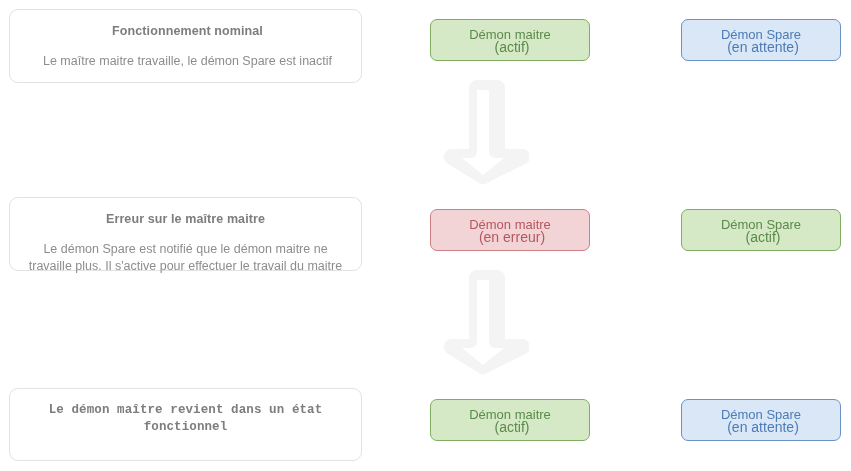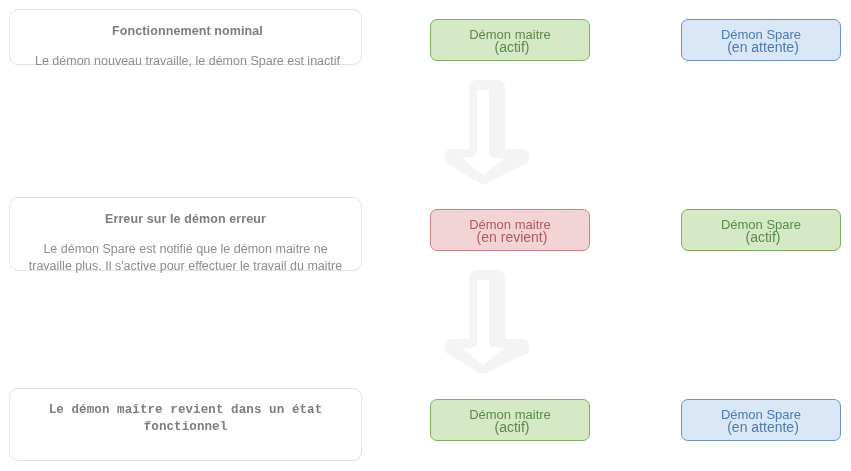--- a/index.html
+++ b/index.html
@@ -49,7 +49,7 @@
     margin: 0;
   }
 
-  #panel-0 { top: 9px;   height: 56px; padding-left: 20px; }
+  #panel-0 { top: 9px;   height: 74px; padding-left: 20px; }
   #panel-1 { top: 197px; height: 74px; }
   #panel-2 { top: 388px; height: 73px; font-family: Liberation Mono, monospace; }
 

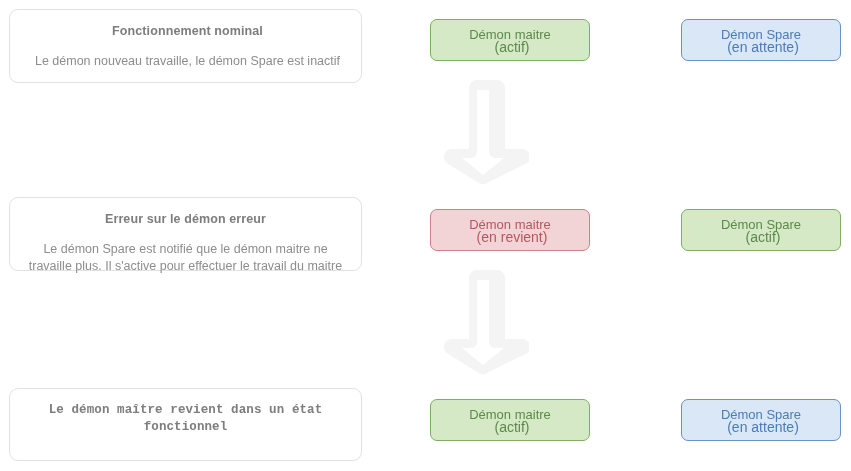--- a/index.html
+++ b/index.html
@@ -123,7 +123,7 @@
 
   <div class="desc-panel" id="panel-0">
     <div class="desc-title">Fonctionnement nominal</div>
-    <div class="desc-body">Le démon nouveau travaille, le démon Spare est inactif</div>
+    <div class="desc-body">Le maître maitre travaille, le démon Spare est inactif</div>
   </div>
 
   <div class="state-box green col-master row-0">

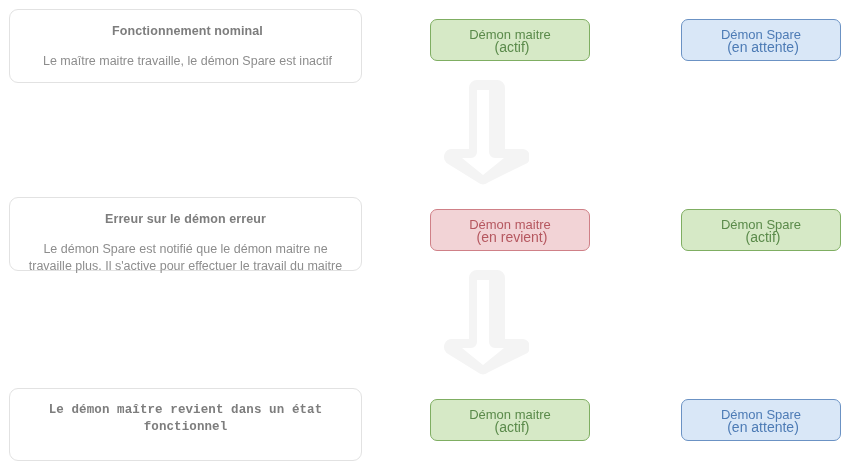--- a/index.html
+++ b/index.html
@@ -144,7 +144,7 @@
   </div>
 
   <div class="desc-panel" id="panel-1">
-    <div class="desc-title">Erreur sur le démon erreur</div>
+    <div class="desc-title">Erreur sur le maître maitre</div>
     <div class="desc-body">Le démon Spare est notifié que le démon maitre ne travaille plus. Il s'active pour effectuer le travail du maitre</div>
   </div>
 

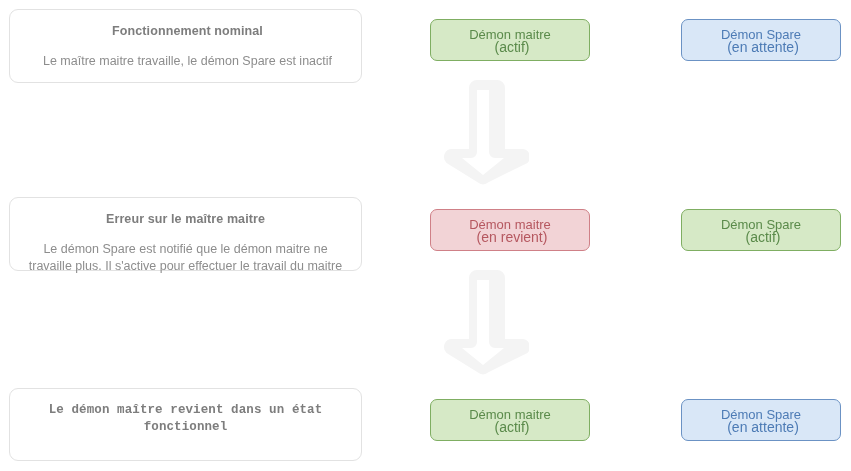--- a/index.html
+++ b/index.html
@@ -150,7 +150,7 @@
 
   <div class="state-box red col-master row-1">
     <span class="state-name">Démon maitre</span>
-    <span class="state-status">(en revient)</span>
+    <span class="state-status">(en erreur)</span>
   </div>
 
   <div class="state-box green col-spare row-1">

